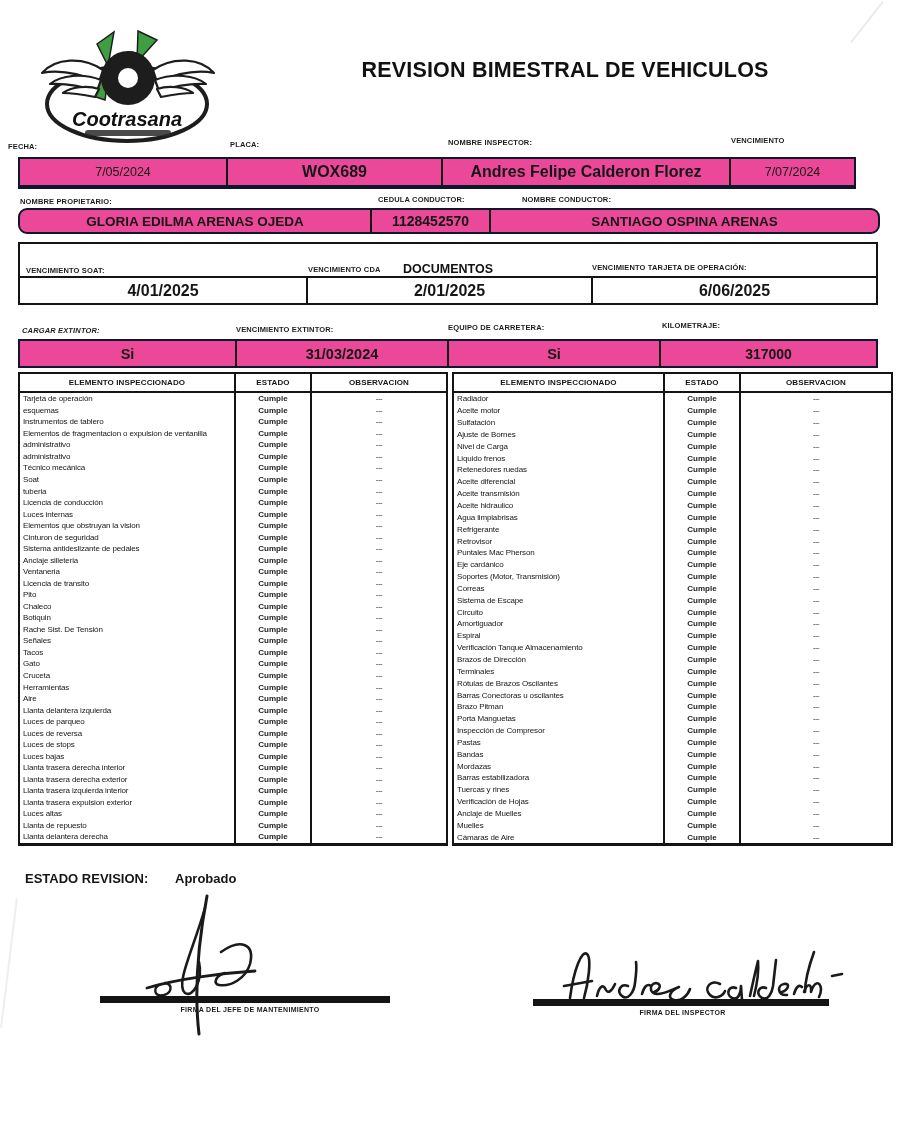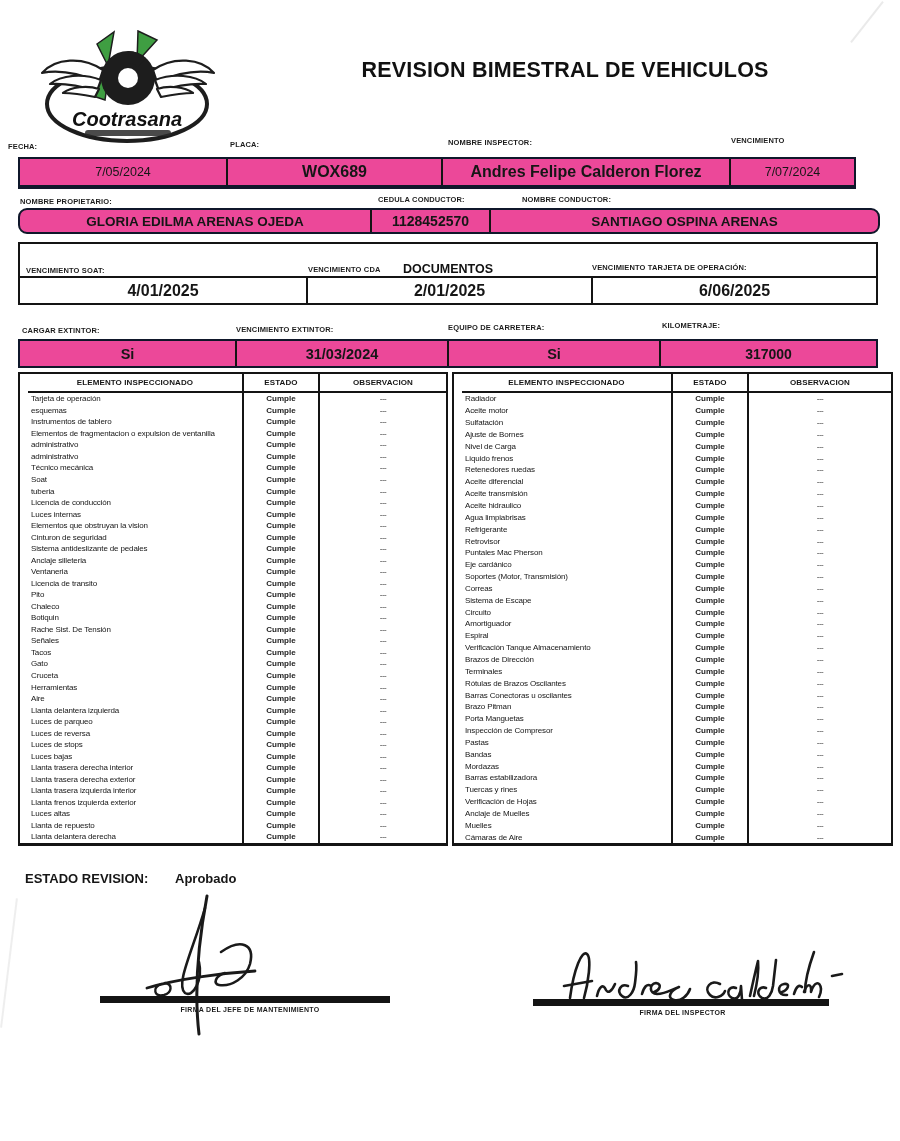--- a/index.html
+++ b/index.html
@@ -158,7 +158,7 @@
     </div>
   </div>
 
-  <span class="flabel" style="left:22px;top:326px;">CARGAR EXTINTOR:</span>
+  <span class="flabel" style="left:22px;top:326px;font-style:italic;">CARGAR EXTINTOR:</span>
   <span class="flabel" style="left:236px;top:325px;">VENCIMIENTO EXTINTOR:</span>
   <span class="flabel" style="left:448px;top:323px;">EQUIPO DE CARRETERA:</span>
   <span class="flabel" style="left:662px;top:321px;">KILOMETRAJE:</span>

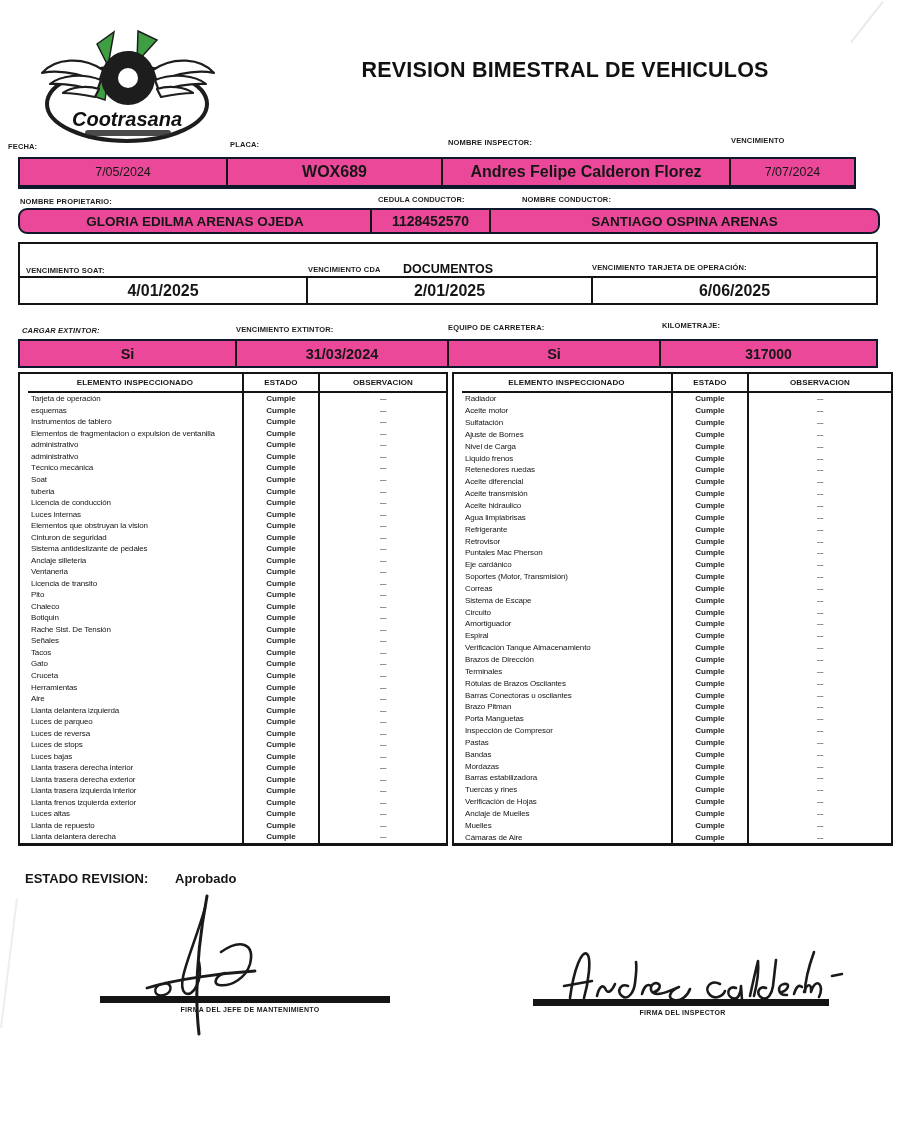--- a/index.html
+++ b/index.html
@@ -46,7 +46,6 @@
     position:absolute;top:372px;display:flex;flex-direction:column;
     border:2px solid #141414;box-sizing:border-box;background:#fff;
     border-bottom-width:3px;
-    padding-left:8px;
   }
   .t-left{left:18px;width:430px;height:474px;}
   .t-right{left:452px;width:441px;height:474px;}

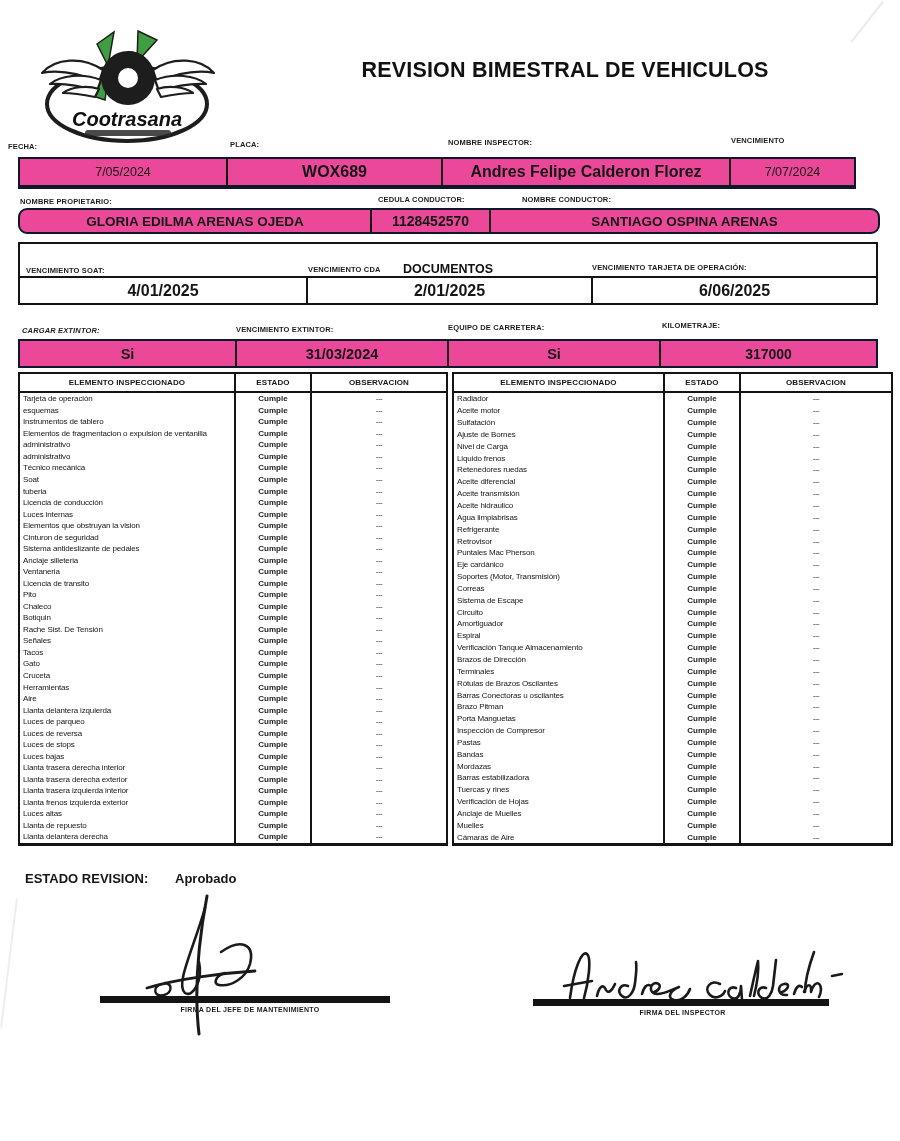--- a/index.html
+++ b/index.html
@@ -352,7 +352,7 @@
           <div class="tc tc-obs">---</div>
         </div>
         <div class="trow">
-          <div class="tc tc-el">Llanta frenos izquierda exterior</div>
+          <div class="tc tc-el">Llanta trasera expulsion exterior</div>
           <div class="tc tc-est">Cumple</div>
           <div class="tc tc-obs">---</div>
         </div>

